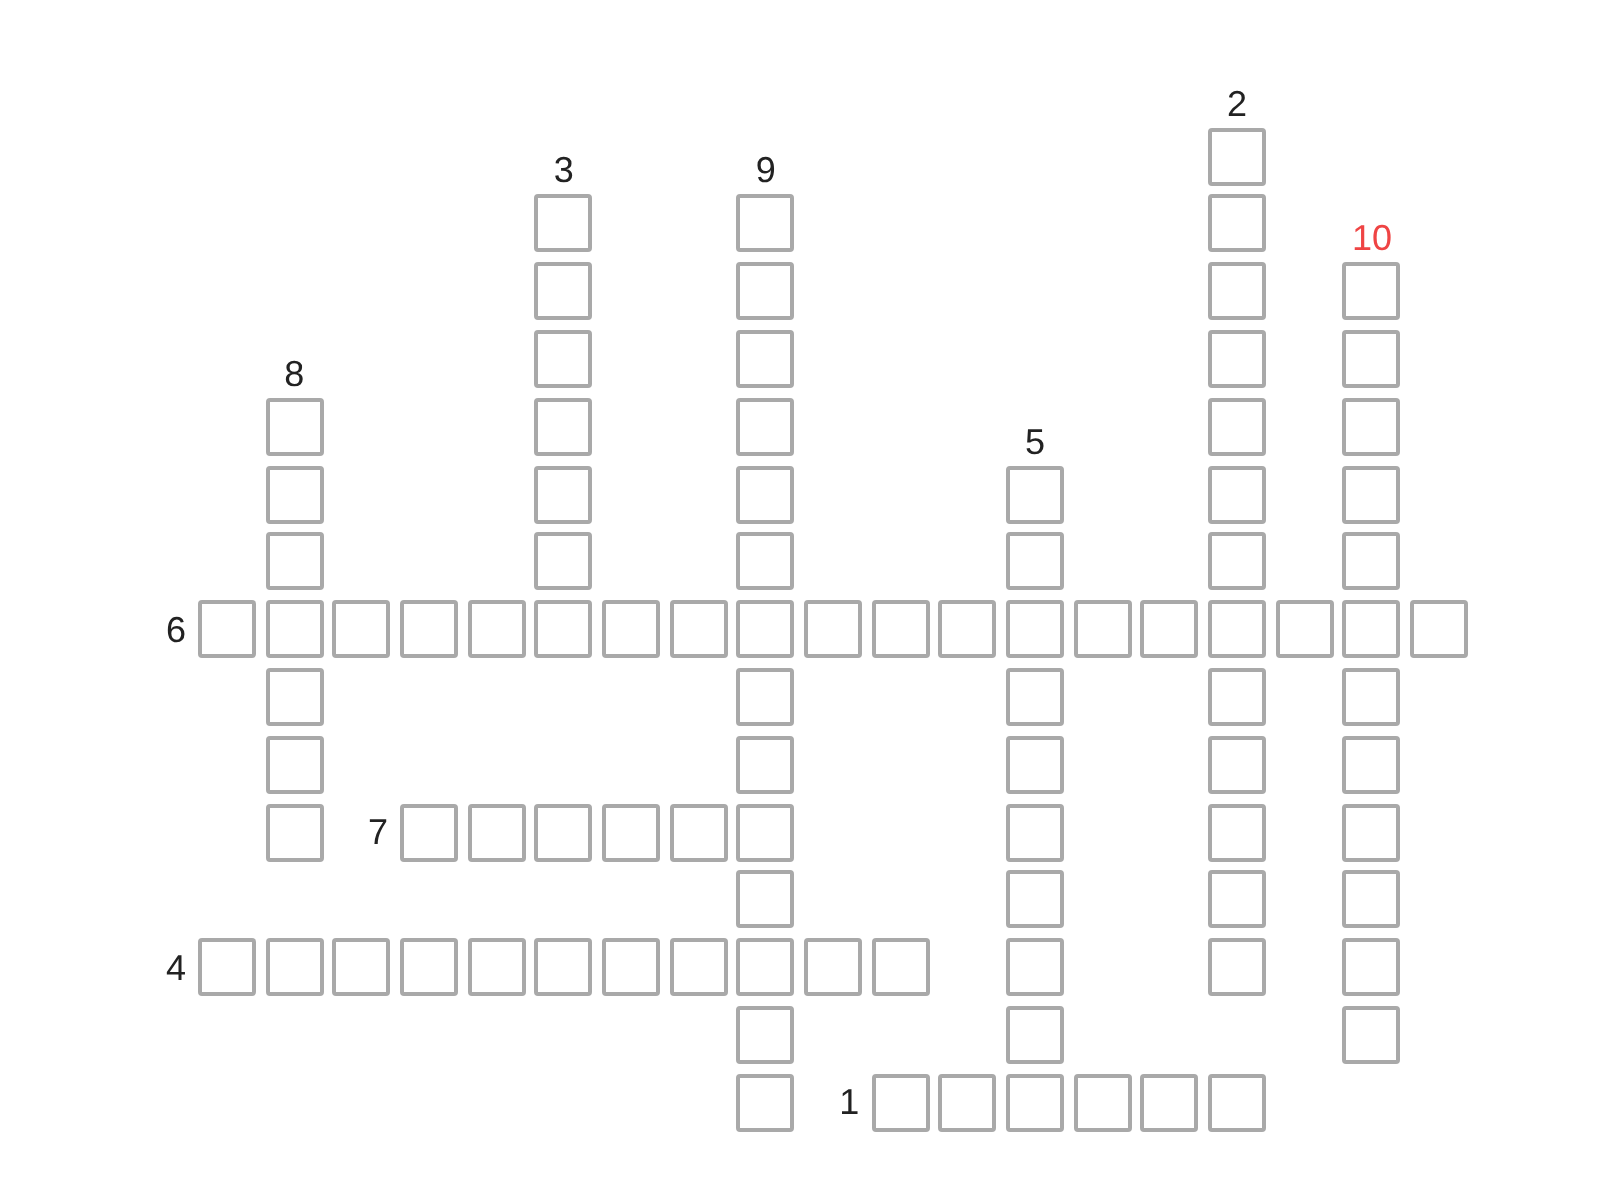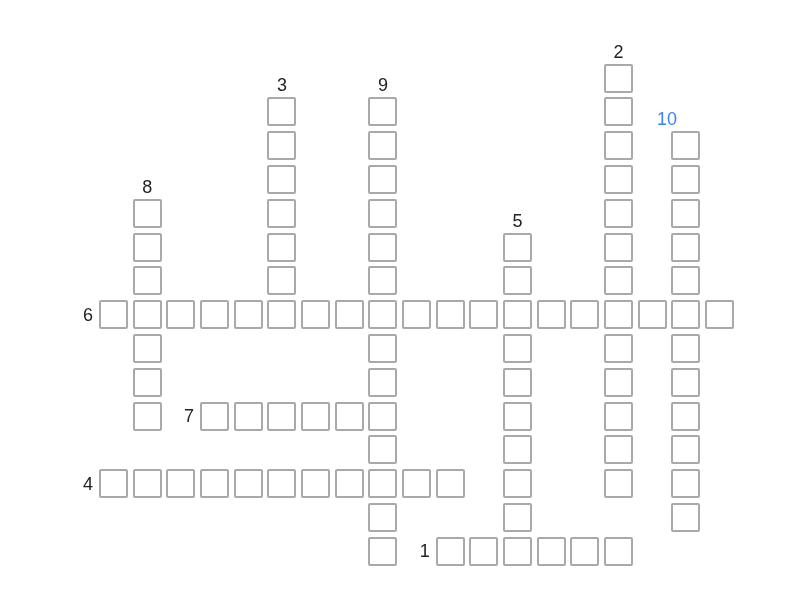--- a/index.html
+++ b/index.html
@@ -135,7 +135,7 @@
     <div class="cell" style="left: 368.4px; top: 435.3px; border-color: rgb(169, 169, 169); background: rgb(255, 255, 255);"></div>
     <div class="cell" style="left: 368.4px; top: 502.9px; border-color: rgb(169, 169, 169); background: rgb(255, 255, 255);"></div>
     <div class="cell" style="left: 368.4px; top: 536.7px; border-color: rgb(169, 169, 169); background: rgb(255, 255, 255);"></div>
-    <div class="num down" style="color: #3b82f6; left: 647px; top: 109.1px;">10</div>
+    <div class="num down" style="color: #ef4444; left: 666px; top: 109.1px;">10</div>
     <div class="cell" style="left: 671.4px; top: 131.1px; border-color: rgb(169, 169, 169); background: rgb(255, 255, 255);"></div>
     <div class="cell" style="left: 671.4px; top: 164.9px; border-color: rgb(169, 169, 169); background: rgb(255, 255, 255);"></div>
     <div class="cell" style="left: 671.4px; top: 198.7px; border-color: rgb(169, 169, 169); background: rgb(255, 255, 255);"></div>

